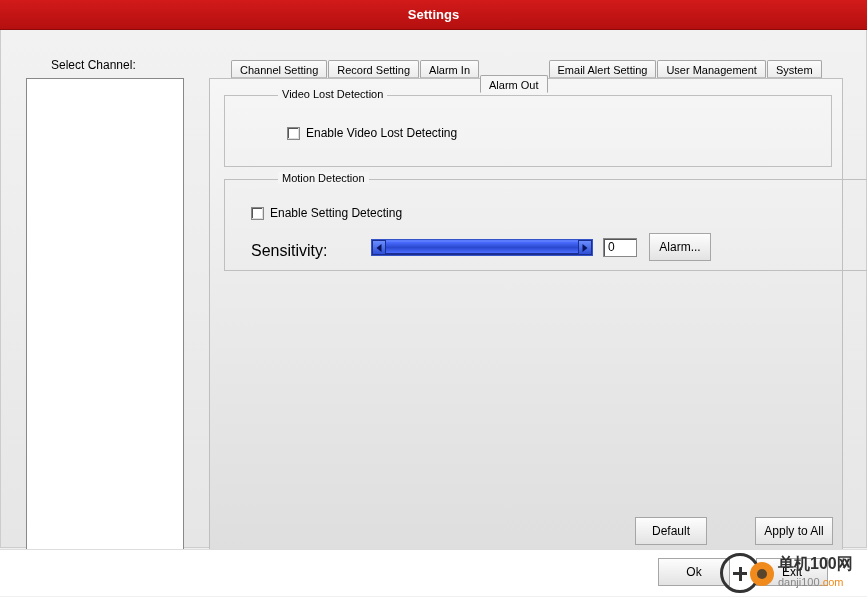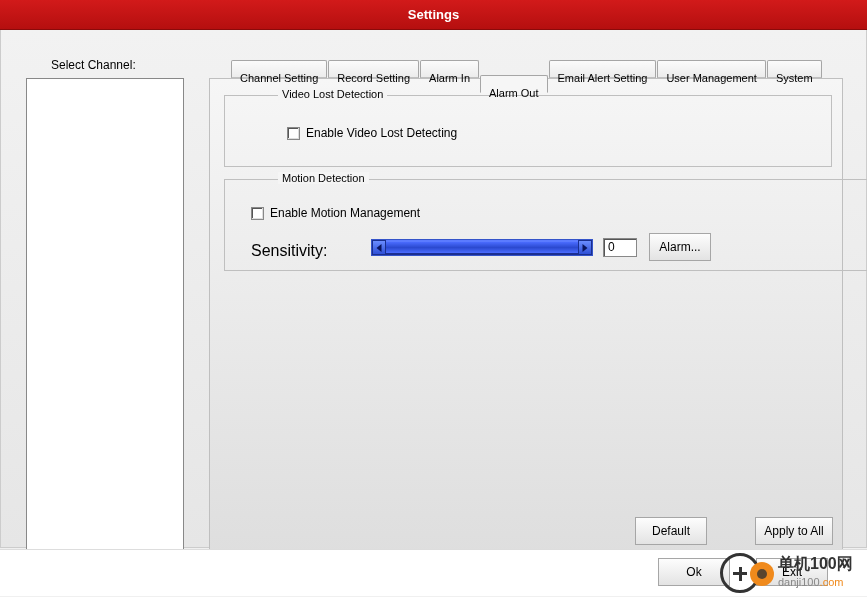--- a/index.html
+++ b/index.html
@@ -67,7 +67,7 @@
   .tab {
     height: 18px;
     line-height: 18px;
-    padding: 8px 8px;
+    padding: 0 8px;
     font-size: 11px;
     border: 1px solid #a6a6a6;
     border-bottom: 1px solid #bfbfbf;

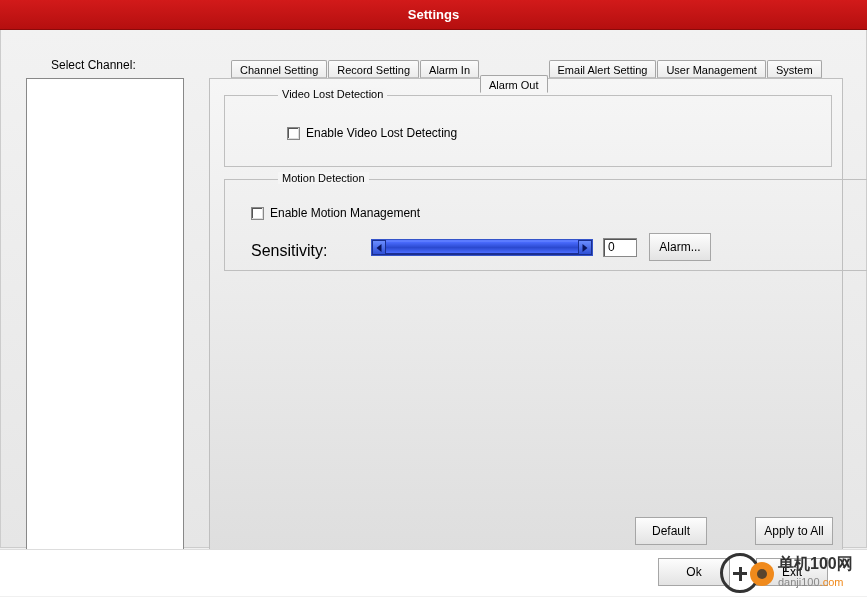--- a/index.html
+++ b/index.html
@@ -312,7 +312,7 @@
 
       <div class="chk-row" style="top:26px; left:26px;">
         <span class="chk"></span>
-        <span>Enable Motion Management</span>
+        <span>Enable Setting Detecting</span>
       </div>
 
       <div class="sens-label">Sensitivity:</div>

